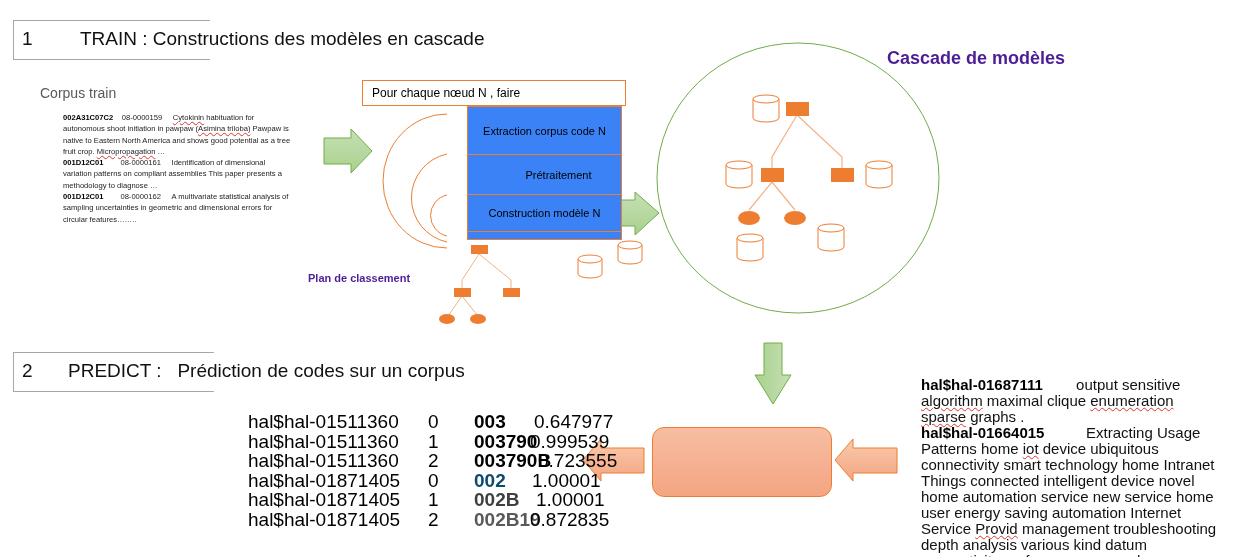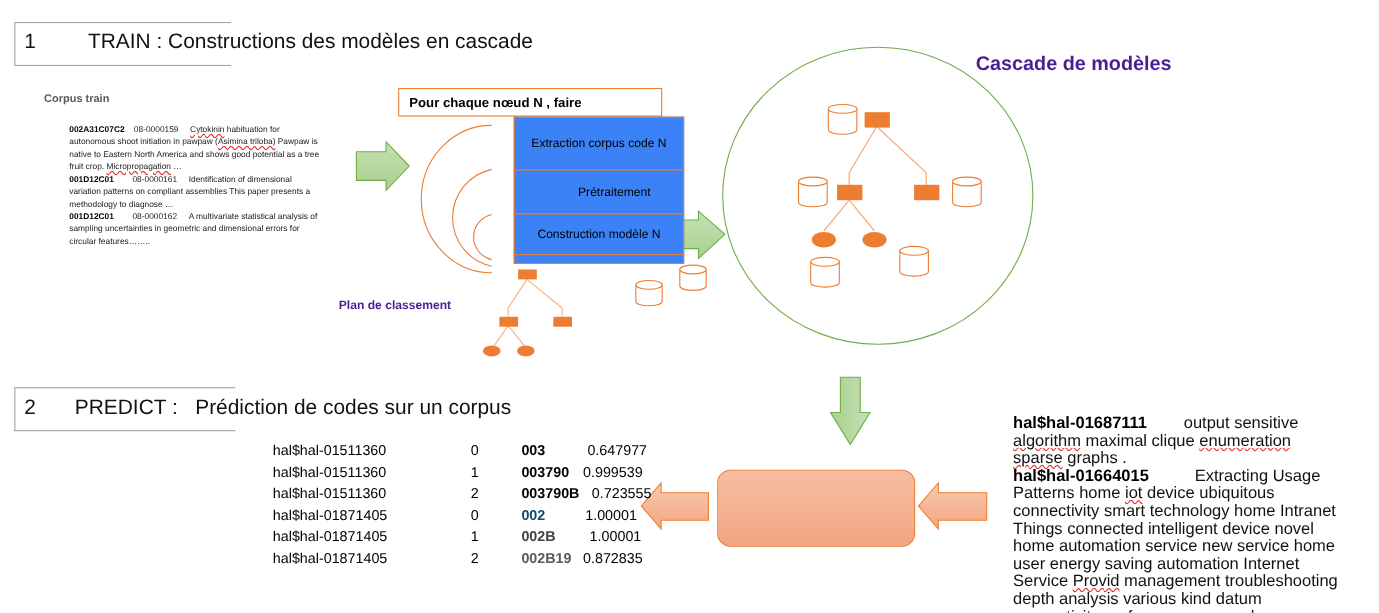--- a/index.html
+++ b/index.html
@@ -10,7 +10,7 @@
   .section-box { position:absolute; border:1px solid #a6a6a6; border-right:none; }
   .section-title { position:absolute; font-size:19px; white-space:nowrap; color:#111; }
 
-  .corpus-heading { font-weight:bold; font-size:10px; color:#595959; }
+  .corpus-heading { font-weight:normal; font-size:14px; color:#595959; }
   .corpus-text { font-size:7.6px; line-height:11.3px; color:#222; width:232px; }
   .corpus-text b { color:#000; }
   .squiggle { text-decoration:underline wavy #e03030; text-decoration-thickness:1px; }

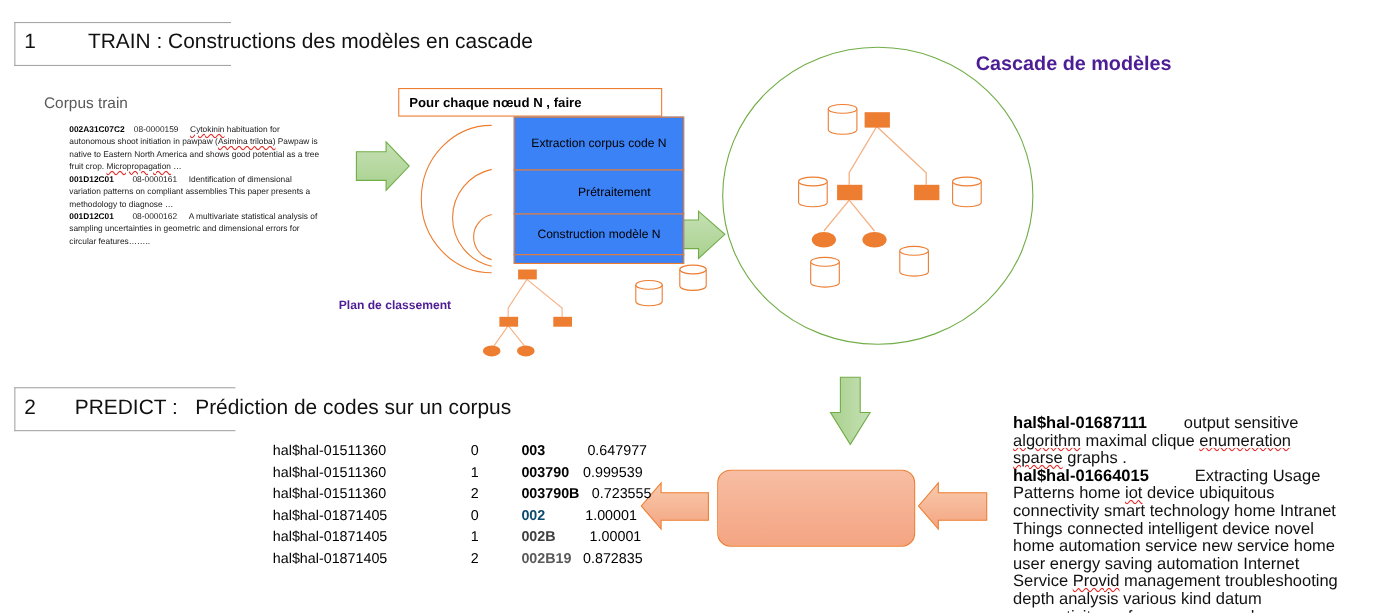--- a/index.html
+++ b/index.html
@@ -15,9 +15,9 @@
   .corpus-text b { color:#000; }
   .squiggle { text-decoration:underline wavy #e03030; text-decoration-thickness:1px; }
 
-  .loop-header { position:absolute; left:362px; top:80px; width:240px; height:26px;
+  .loop-header { position:absolute; left:362px; top:80px; width:264px; height:26px;
                  border:1px solid #ed7d31; background:#fff; font-size:12px;
-                 box-sizing:border-box; padding:5px 0 0 9px;font-weight:bold; }
+                 box-sizing:border-box; padding:5px 0 0 9px; }
   .step { position:absolute; left:447px; width:155px; box-sizing:border-box;
           border:1px solid #ed7d31; background:#3b82f6; font-size:11px;
           display:flex; align-items:center; justify-content:center;margin-left:20px; }

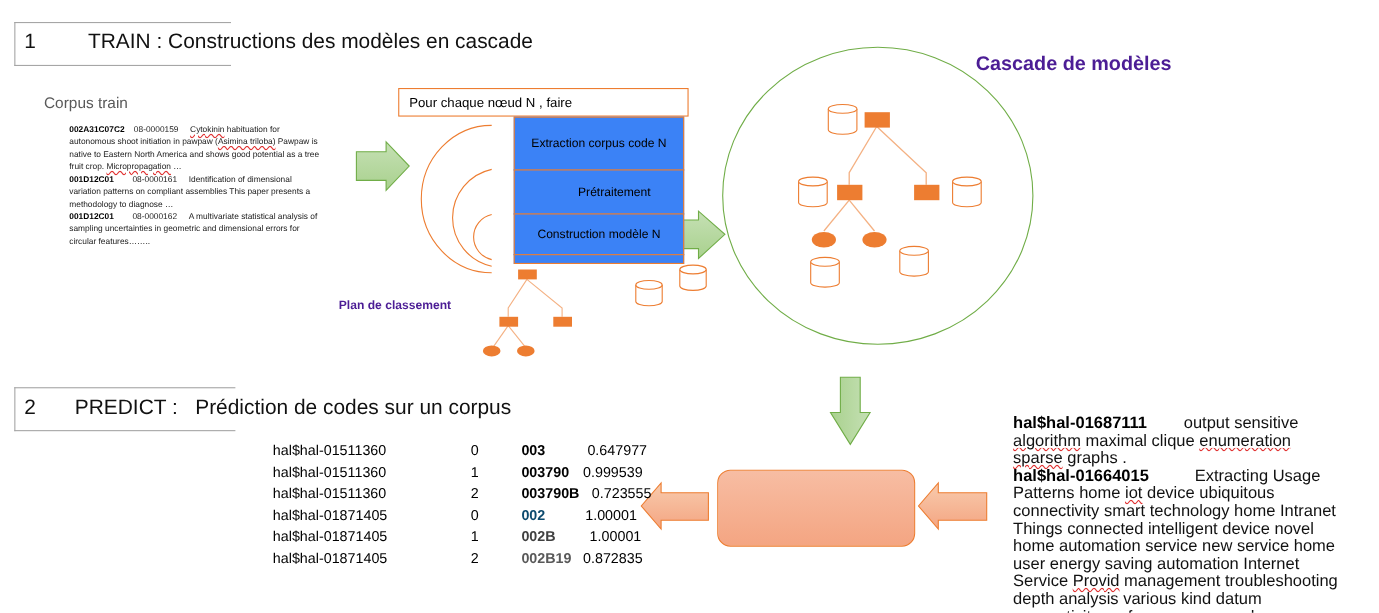--- a/index.html
+++ b/index.html
@@ -24,7 +24,7 @@
 
   .label-grey { font-weight:bold; color:#4c1d95; }
 
-  .pred-table { position:absolute; left:248px; top:400px; font-size:13px; line-height:19.6px; }
+  .pred-table { position:absolute; left:248px; top:412px; font-size:19px; line-height:19.6px; }
   .pred-row { display:flex; height:19.6px; }
   .pred-doc { width:180px; }
   .pred-level { width:46px; }

